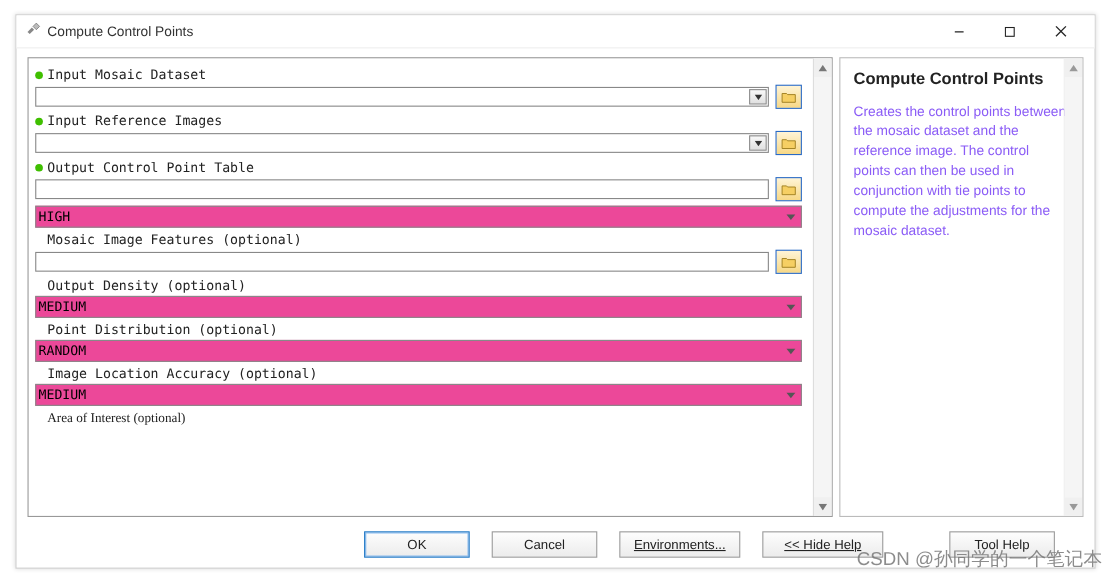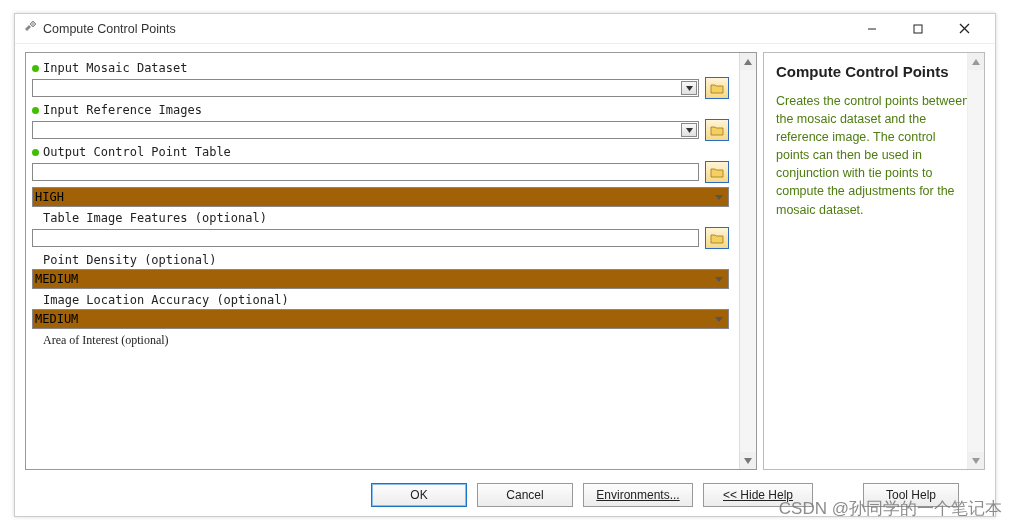--- a/index.html
+++ b/index.html
@@ -128,7 +128,7 @@
   overflow:hidden;
 }
 .help-title { font-size:15px; font-weight:bold; color:#222; margin-bottom:10px; line-height:1.25; }
-.help-body { font-size:12.5px; color:#4d7c0f; line-height:1.45; }
+.help-body { font-size:12.5px; color:#8b5cf6; line-height:1.45; }
 .help-scroll {
   position:absolute; right:0; top:0; bottom:0;
   width:17px; border-left:1px solid #eee;

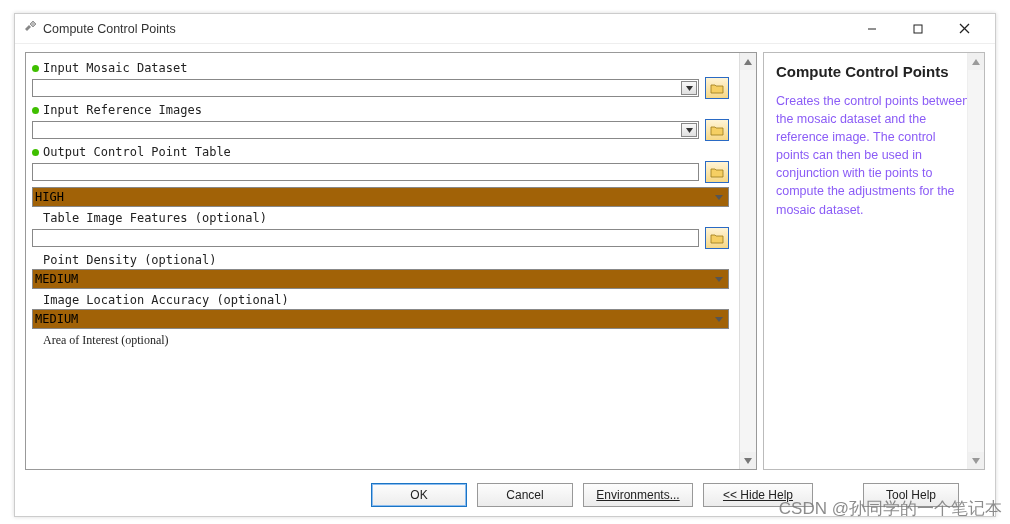--- a/index.html
+++ b/index.html
@@ -89,7 +89,7 @@
   height:20px;
   appearance:none;
   -webkit-appearance:none;
-  background:#a16207;
+  background:#ec4899;
   position:relative;
 }
 .sel-wrap { position:relative; }

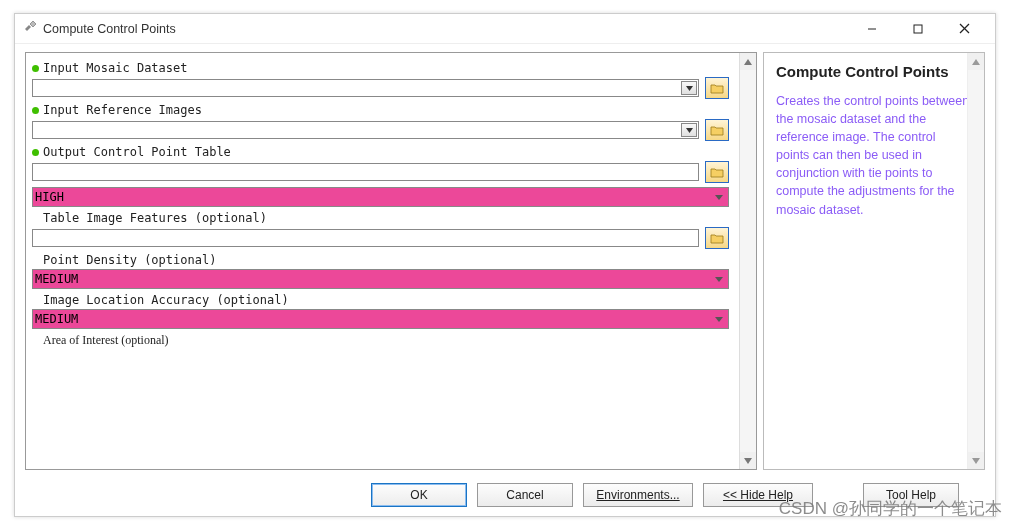--- a/index.html
+++ b/index.html
@@ -266,7 +266,7 @@
         <div class="field">
           <div class="field-label">
               <span class="no-dot"></span>
-              <span class="label">Table Image Features (optional)</span>
+              <span class="label">Mosaic Image Features (optional)</span>
             </div>
           <div class="row">
             <input class="textinput" value="" style="">

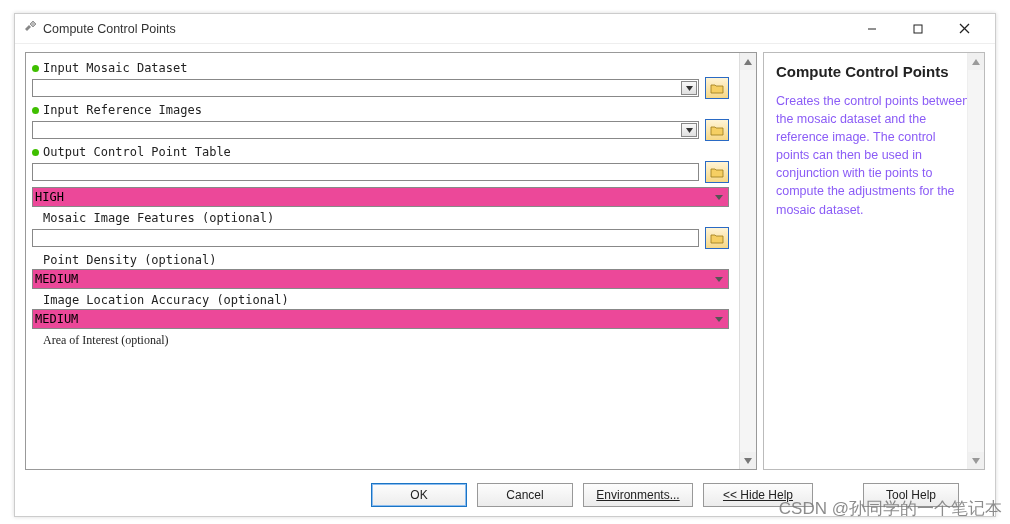--- a/index.html
+++ b/index.html
@@ -281,7 +281,7 @@
         <div class="field">
           <div class="field-label">
               <span class="no-dot"></span>
-              <span class="label">Point Density (optional)</span>
+              <span class="label">Output Density (optional)</span>
             </div>
           <div class="sel-wrap">
             <select class="select"><option>MEDIUM</option></select>

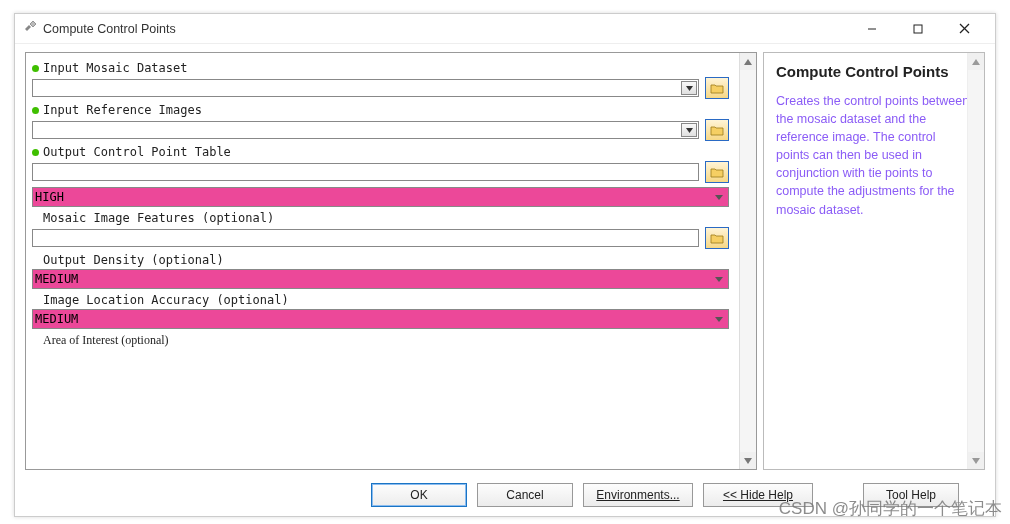--- a/index.html
+++ b/index.html
@@ -288,6 +288,15 @@
           </div>
         </div>
 
+        <div class="field">
+          <div class="field-label">
+              <span class="no-dot"></span>
+              <span class="label">Point Distribution (optional)</span>
+            </div>
+          <div class="sel-wrap">
+            <select class="select"><option>RANDOM</option></select>
+          </div>
+        </div>
 
         <div class="field">
           <div class="field-label">

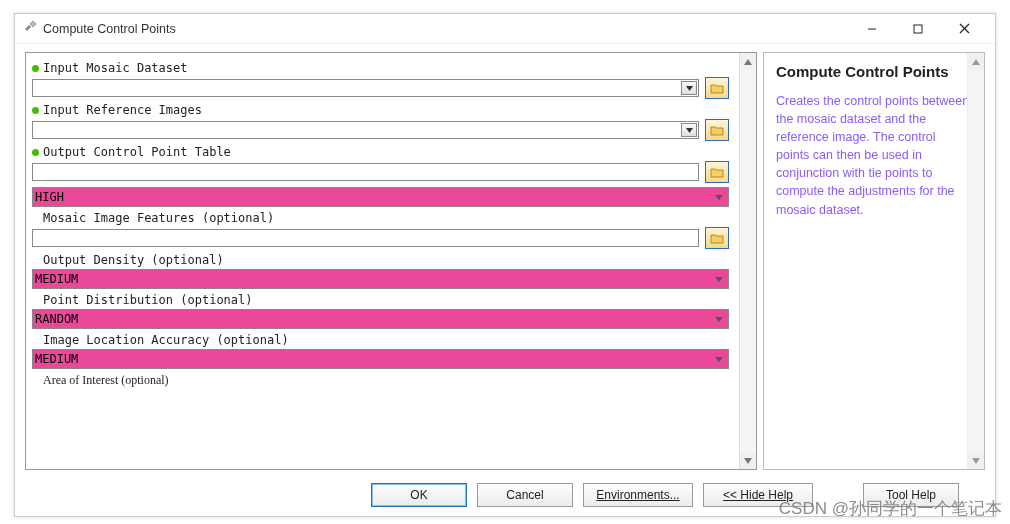--- a/index.html
+++ b/index.html
@@ -139,7 +139,7 @@
   display:flex;
   justify-content:flex-end;
   align-items:center;
-  gap:10px;
+  gap:20px;
   padding: 0 36px 0 0;
 }
 .btn {

